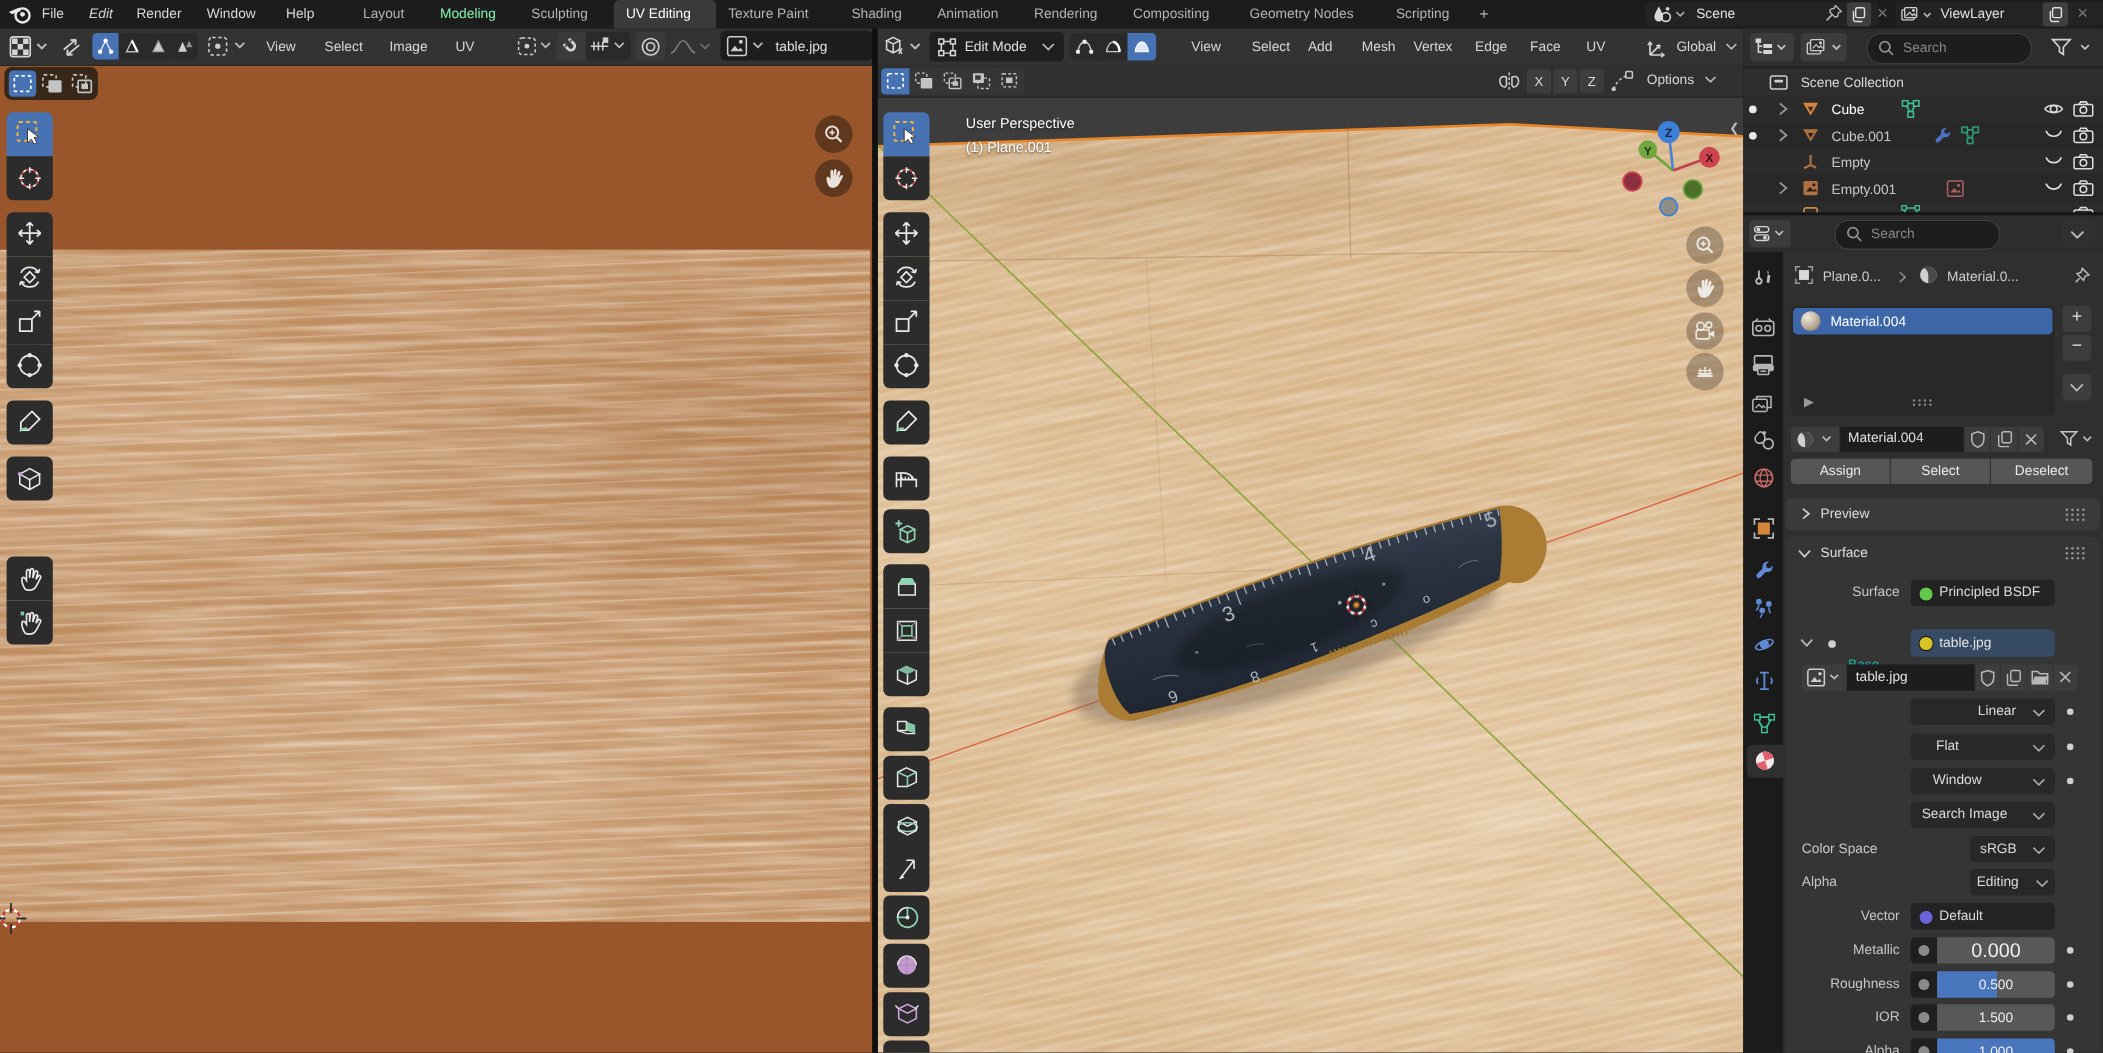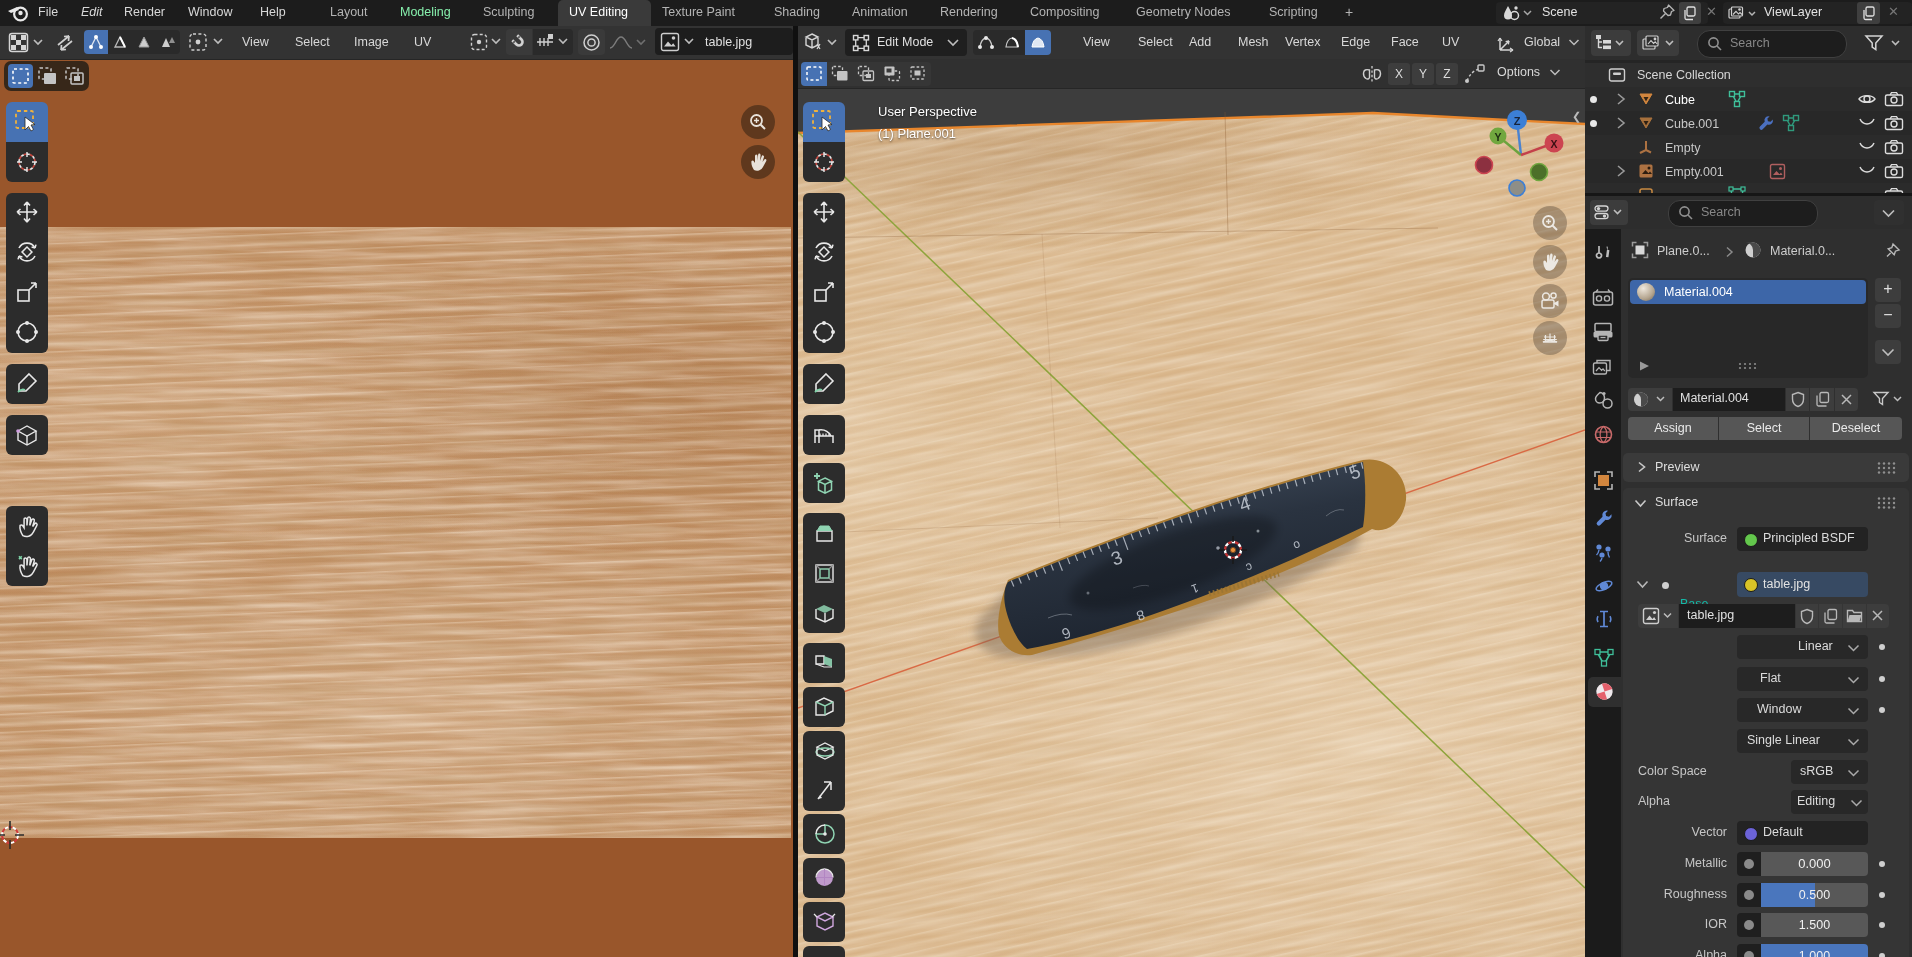--- a/index.html
+++ b/index.html
@@ -1090,7 +1090,7 @@
 <div class="abs" style="left:1879px;top:707px;width:6px;height:6px;border-radius:50%;background:#cfcfcf;"></div>
 
 <div class="abs" style="left:1737px;top:729px;width:131px;height:24px;background:#282828;border-radius:4px;"></div>
-<div class="abs txt" style="left:1747px;top:733px;color:#dcdcdc;">Single Linear</div>
+<div class="abs txt" style="left:1747px;top:733px;color:#dcdcdc;">Search Image</div>
 <svg class="abs" style="left:1847px;top:738px;" width="13" height="9" viewBox="0 0 13 9">
     <path d="M1.5,1.5 l5,5 5,-5" fill="none" stroke="#aaaaaa" stroke-width="1.5"></path>
   </svg>

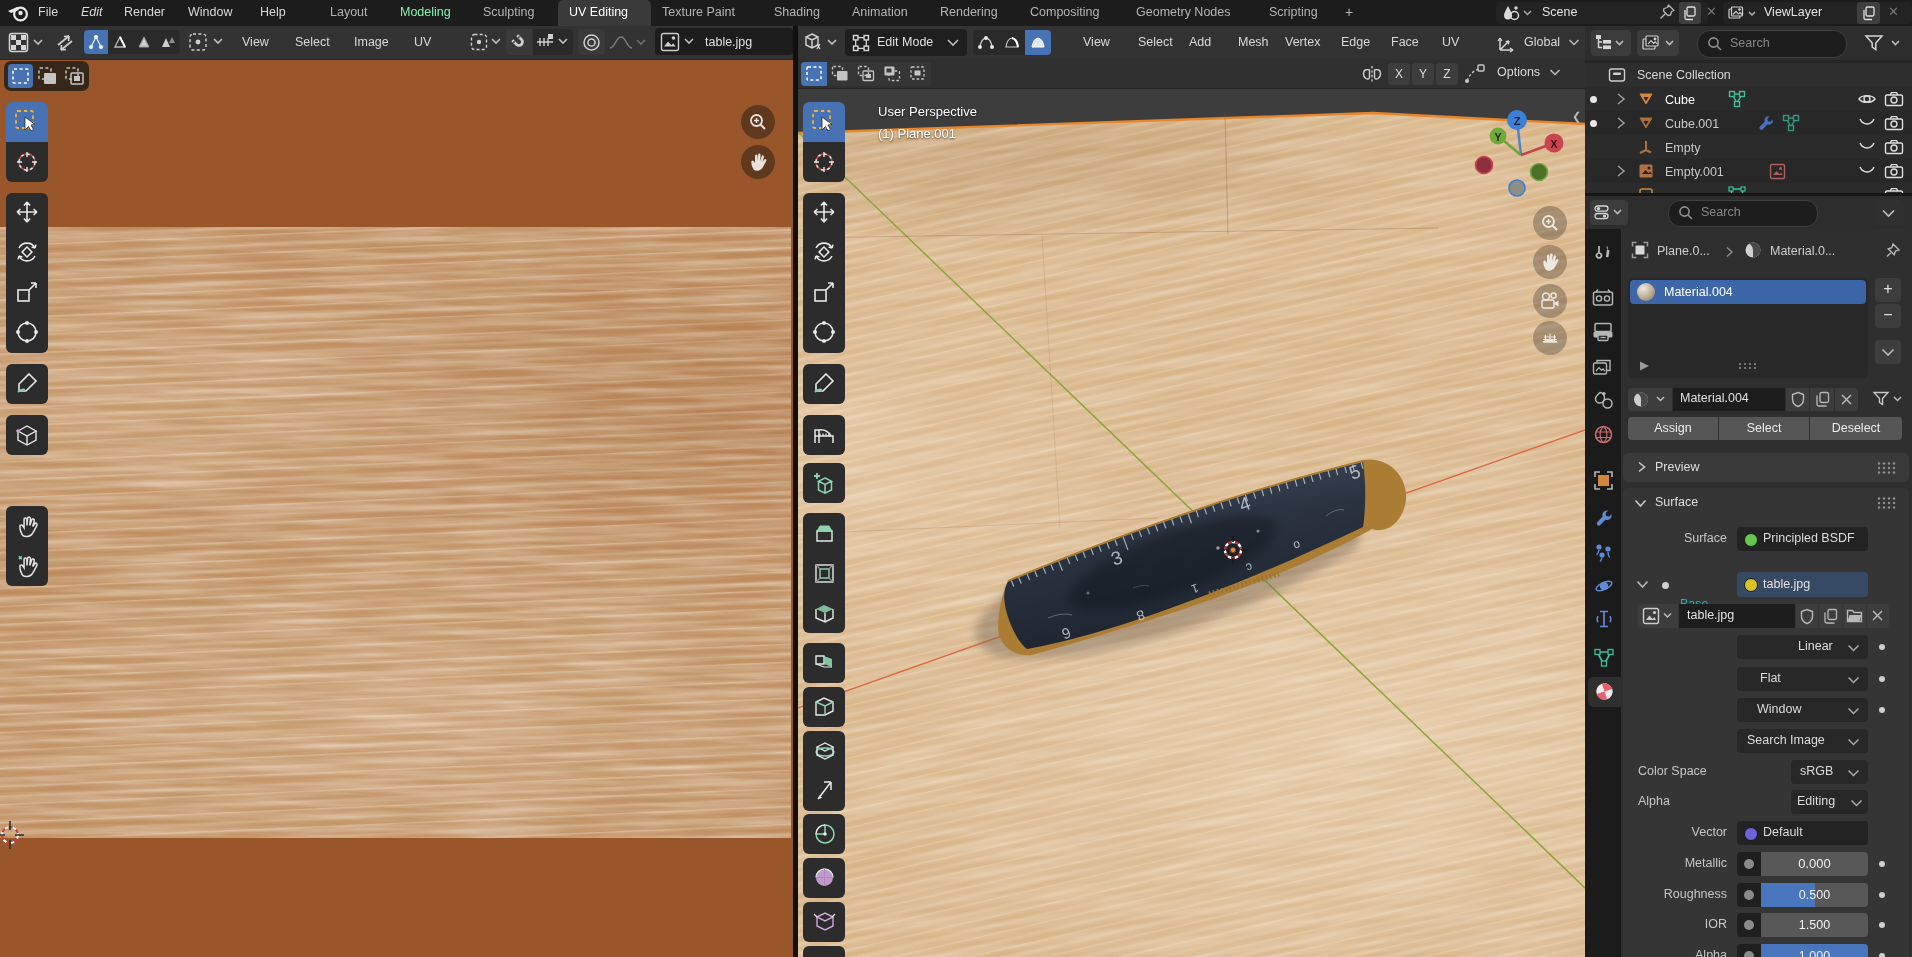--- a/index.html
+++ b/index.html
@@ -1117,7 +1117,7 @@
 <div class="abs txt" style="left:1637px;top:856px;width:90px;text-align:right;color:#c6c6c6;">Metallic</div>
 <div class="abs" style="left:1737px;top:852px;width:24px;height:24px;background:#1f1f1f;border-radius:4px 0 0 4px;"></div>
 <div class="abs" style="left:1744px;top:859px;width:10px;height:10px;border-radius:50%;background:#8a8a8a;"></div>
-<div class="abs" style="left:1761px;top:852px;width:107px;height:24px;background:#585858;border-radius:0 4px 4px 0;text-align:center;color:#f0f0f0;font-size:13px;line-height:24px;">0.000</div>
+<div class="abs" style="left:1761px;top:852px;width:107px;height:24px;background:#585858;border-radius:0 4px 4px 0;text-align:center;color:#f0f0f0;font-size:18px;line-height:24px;">0.000</div>
 <div class="abs" style="left:1879px;top:861px;width:6px;height:6px;border-radius:50%;background:#cfcfcf;"></div>
 
 <div class="abs txt" style="left:1637px;top:887px;width:90px;text-align:right;color:#c6c6c6;">Roughness</div>

